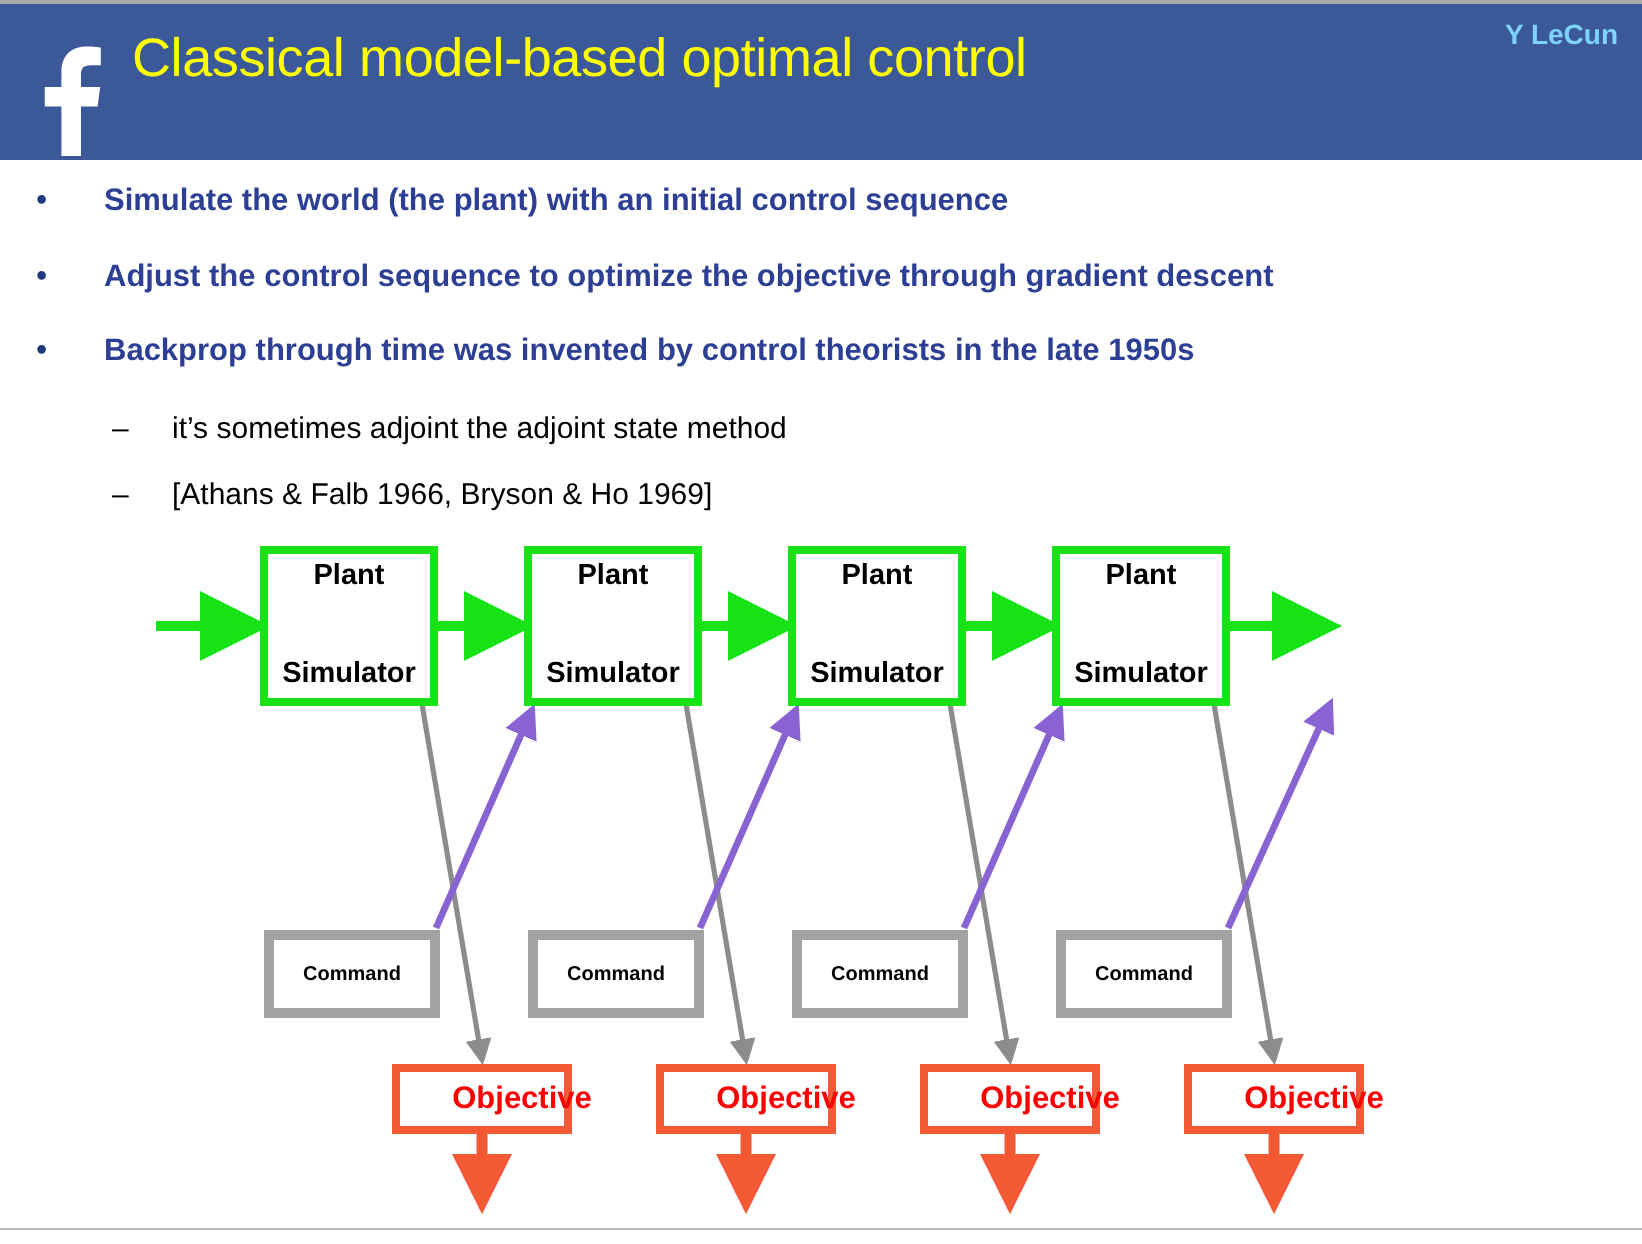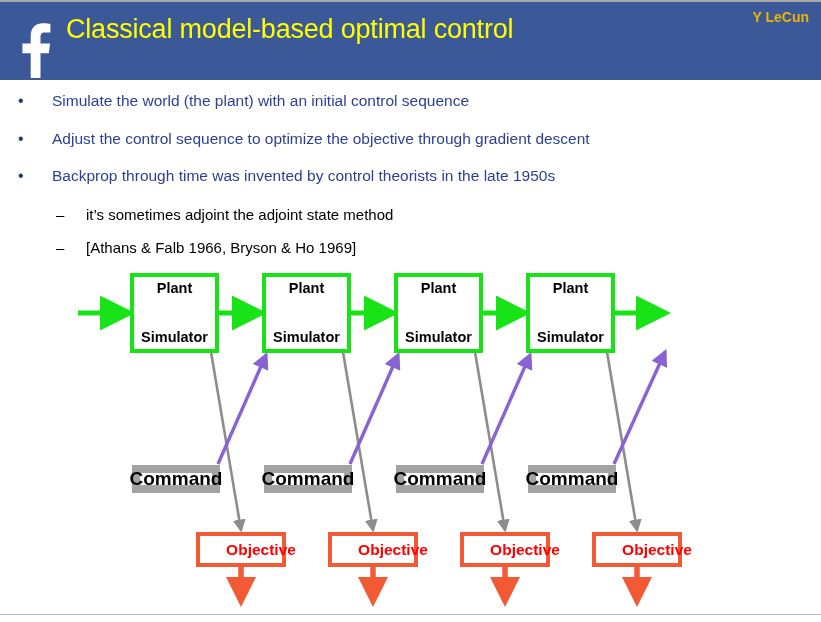--- a/index.html
+++ b/index.html
@@ -60,7 +60,7 @@
     position: absolute;
     right: 12px;
     top: 7px;
-    color: #eab308;
+    color: #7dd3fc;
     font-size: 14px;
     font-weight: bold;
     white-space: nowrap;

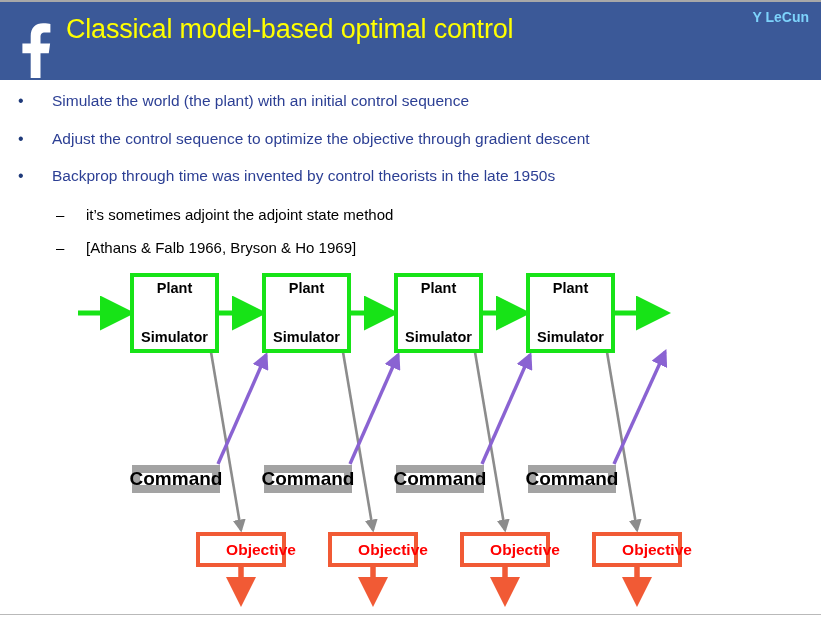--- a/index.html
+++ b/index.html
@@ -84,7 +84,7 @@
   .bullet-text {
     color: #2c3f94;
     font-size: 15.5px;
-    font-weight: normal;
+    font-weight: bold;
     white-space: nowrap;
   }
   .sub-row {

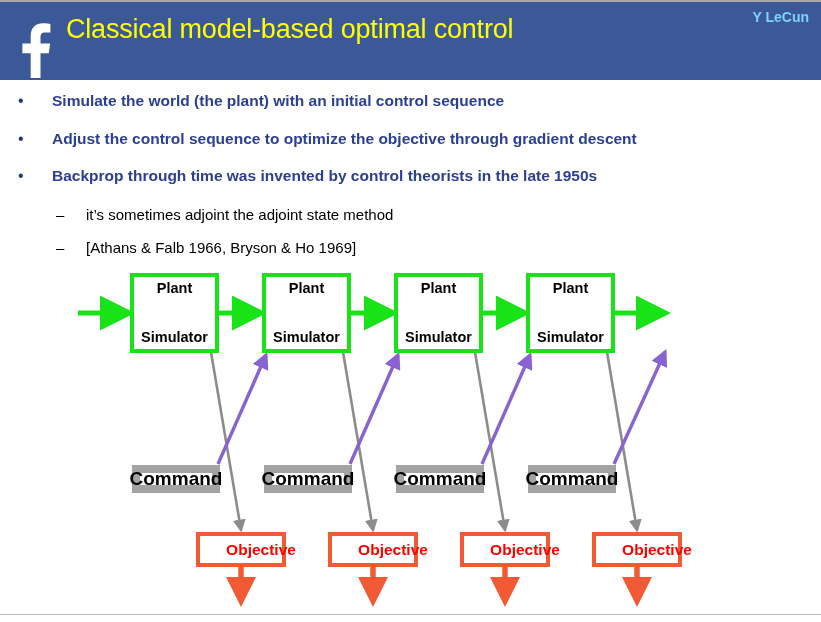--- a/index.html
+++ b/index.html
@@ -139,10 +139,10 @@
   }
   .node-command {
     width: 88px;
-    height: 28px;
-    border: 8px solid #a3a3a3;
-    color: #000000;
-    font-size: 19px;
+    height: 44px;
+    border: 5px solid #a3a3a3;
+    color: #000000;
+    font-size: 10px;
     font-weight: bold;
   }
   .node-objective {

